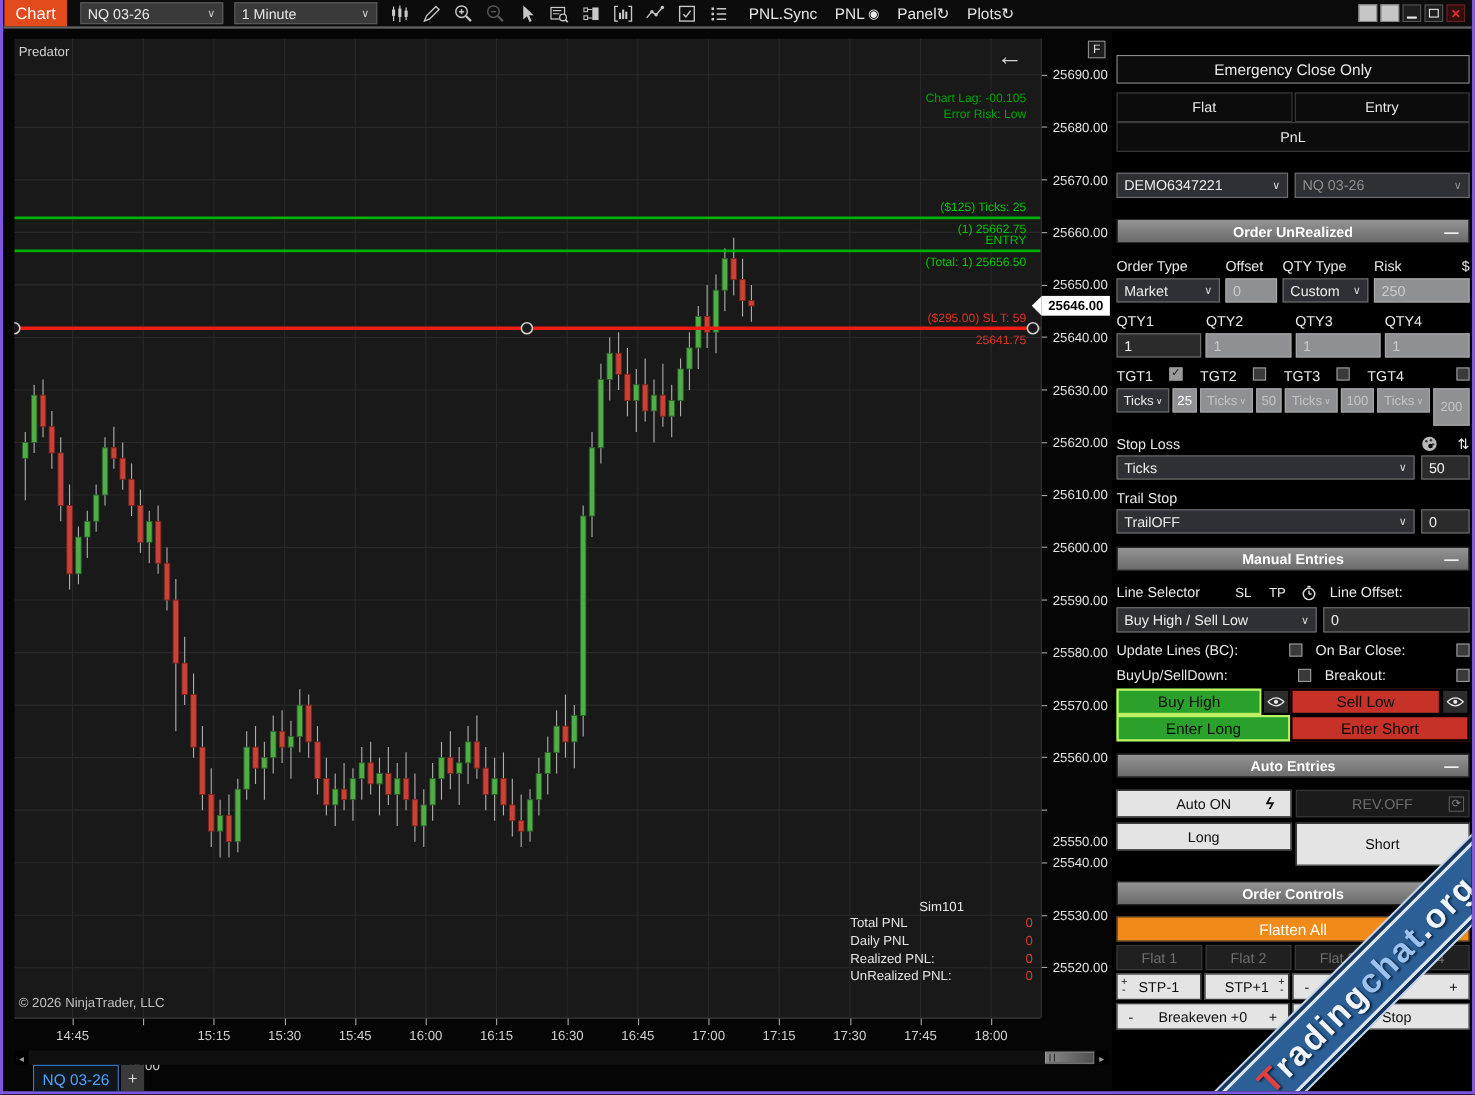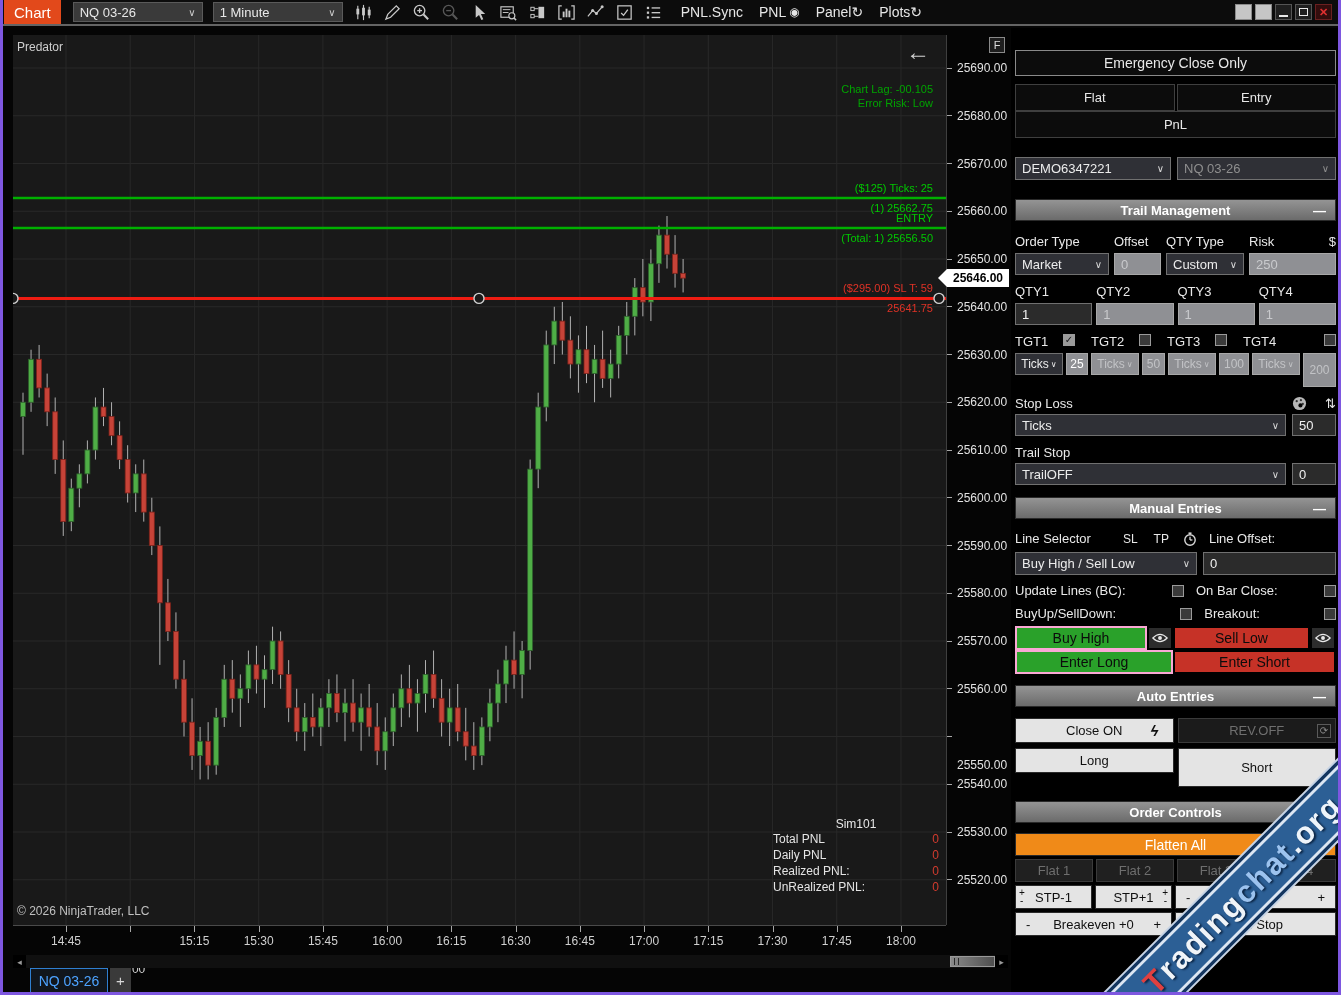--- a/index.html
+++ b/index.html
@@ -613,7 +613,7 @@
     </div>
 
     <div class="sec-hdr" style="margin-top:19px">
-      <span>Trail Management</span>
+      <span>Order UnRealized</span>
         <span class="minus">—</span>
     </div>
     <div class="sb-row" style="margin-top:13px;gap:5px">

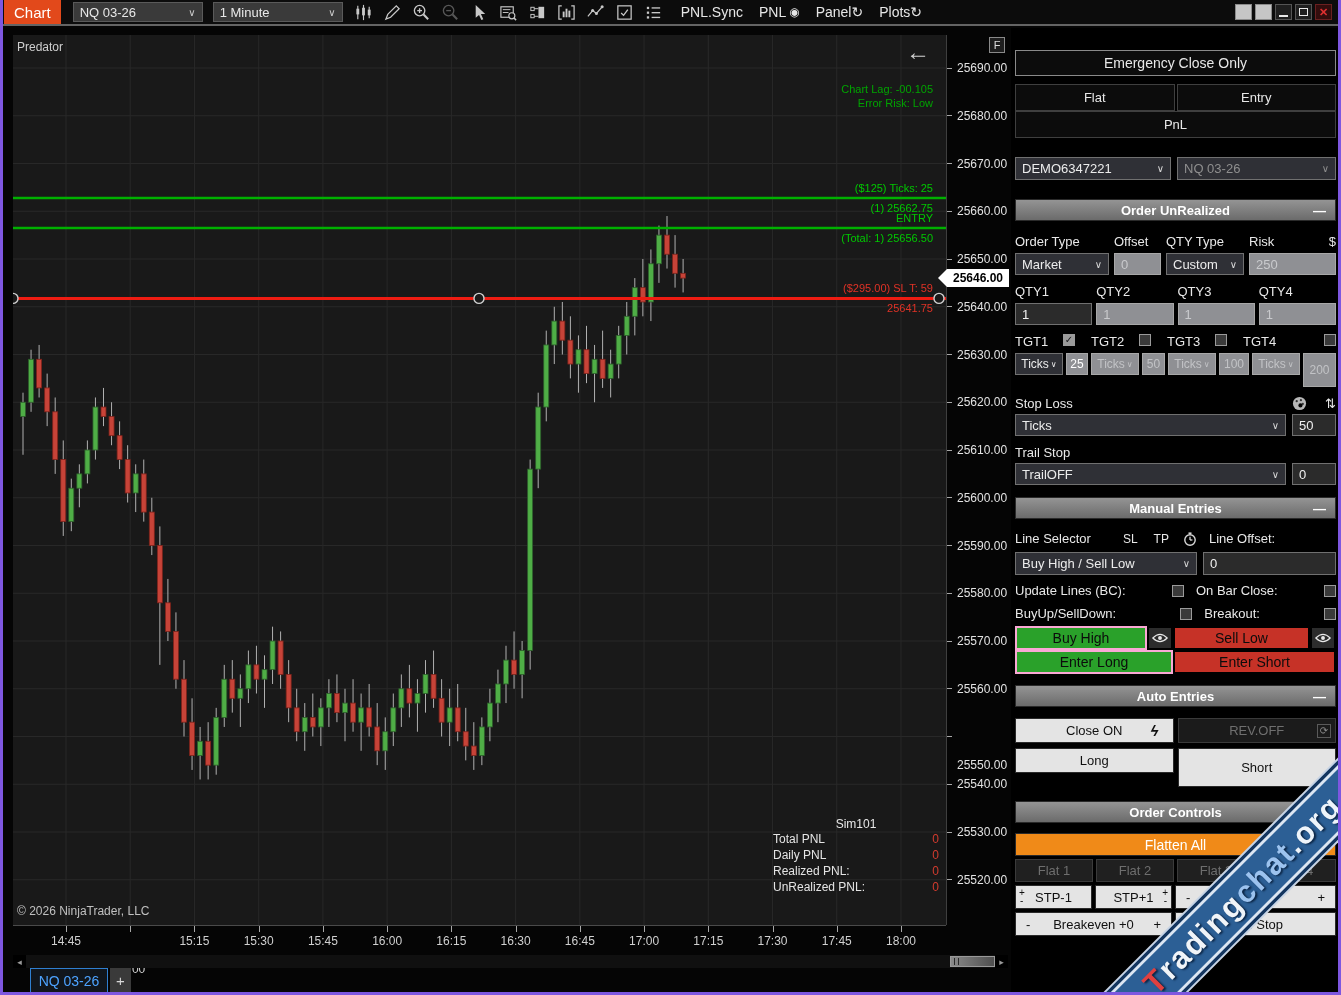--- a/index.html
+++ b/index.html
@@ -93,7 +93,7 @@
   .cb { width:12px; height:12px; border:1px solid #9a9a9a; background:#3a3a3a; font-size:10px;
         line-height:10px; text-align:center; color:#16161a; }
   .cb.checked { background:#9a9a9a; }
-  .btn-green { background:#2aa12a; border:2px solid #f9a8d4; color:#0c0c0c; font-size:14px;
+  .btn-green { background:#2aa12a; border:2px solid #bef264; color:#0c0c0c; font-size:14px;
                display:flex; align-items:center; justify-content:center; }
   .btn-red { background:#c63227; border:2px solid #000; color:#0c0c0c; font-size:14px;
              display:flex; align-items:center; justify-content:center; }

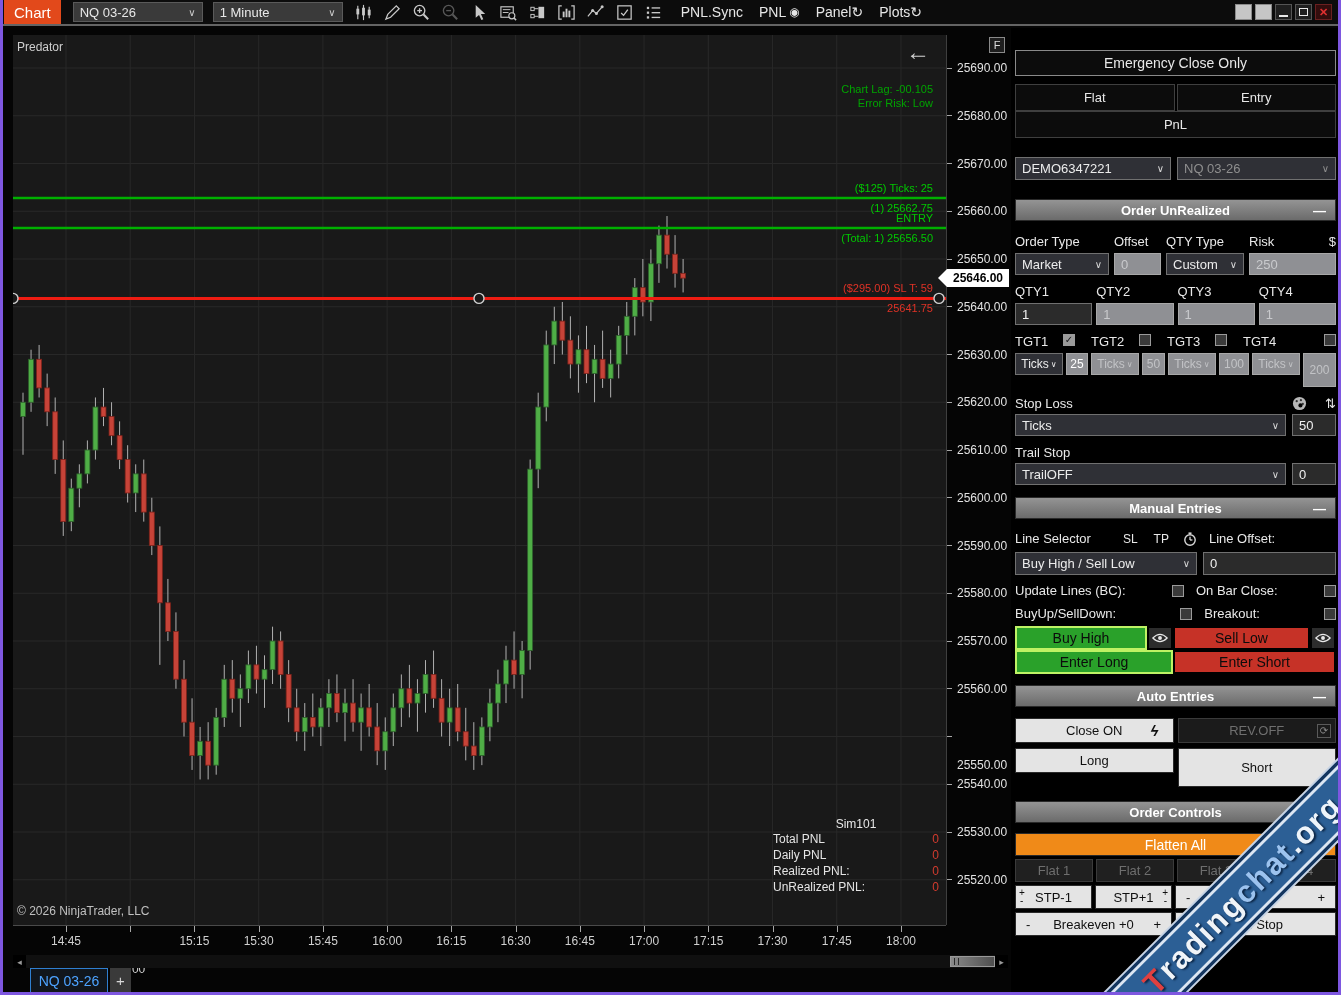--- a/index.html
+++ b/index.html
@@ -774,7 +774,7 @@
     </div>
     <div class="sb-row" style="margin-top:11px;gap:4px">
       <div class="btn-light" style="flex:1;height:25px">
-          <span>Close ON</span>
+          <span>Auto ON</span>
           <span class="bolt">ϟ</span>
         </div>
       <div class="btn-rev" style="flex:1;height:25px">

